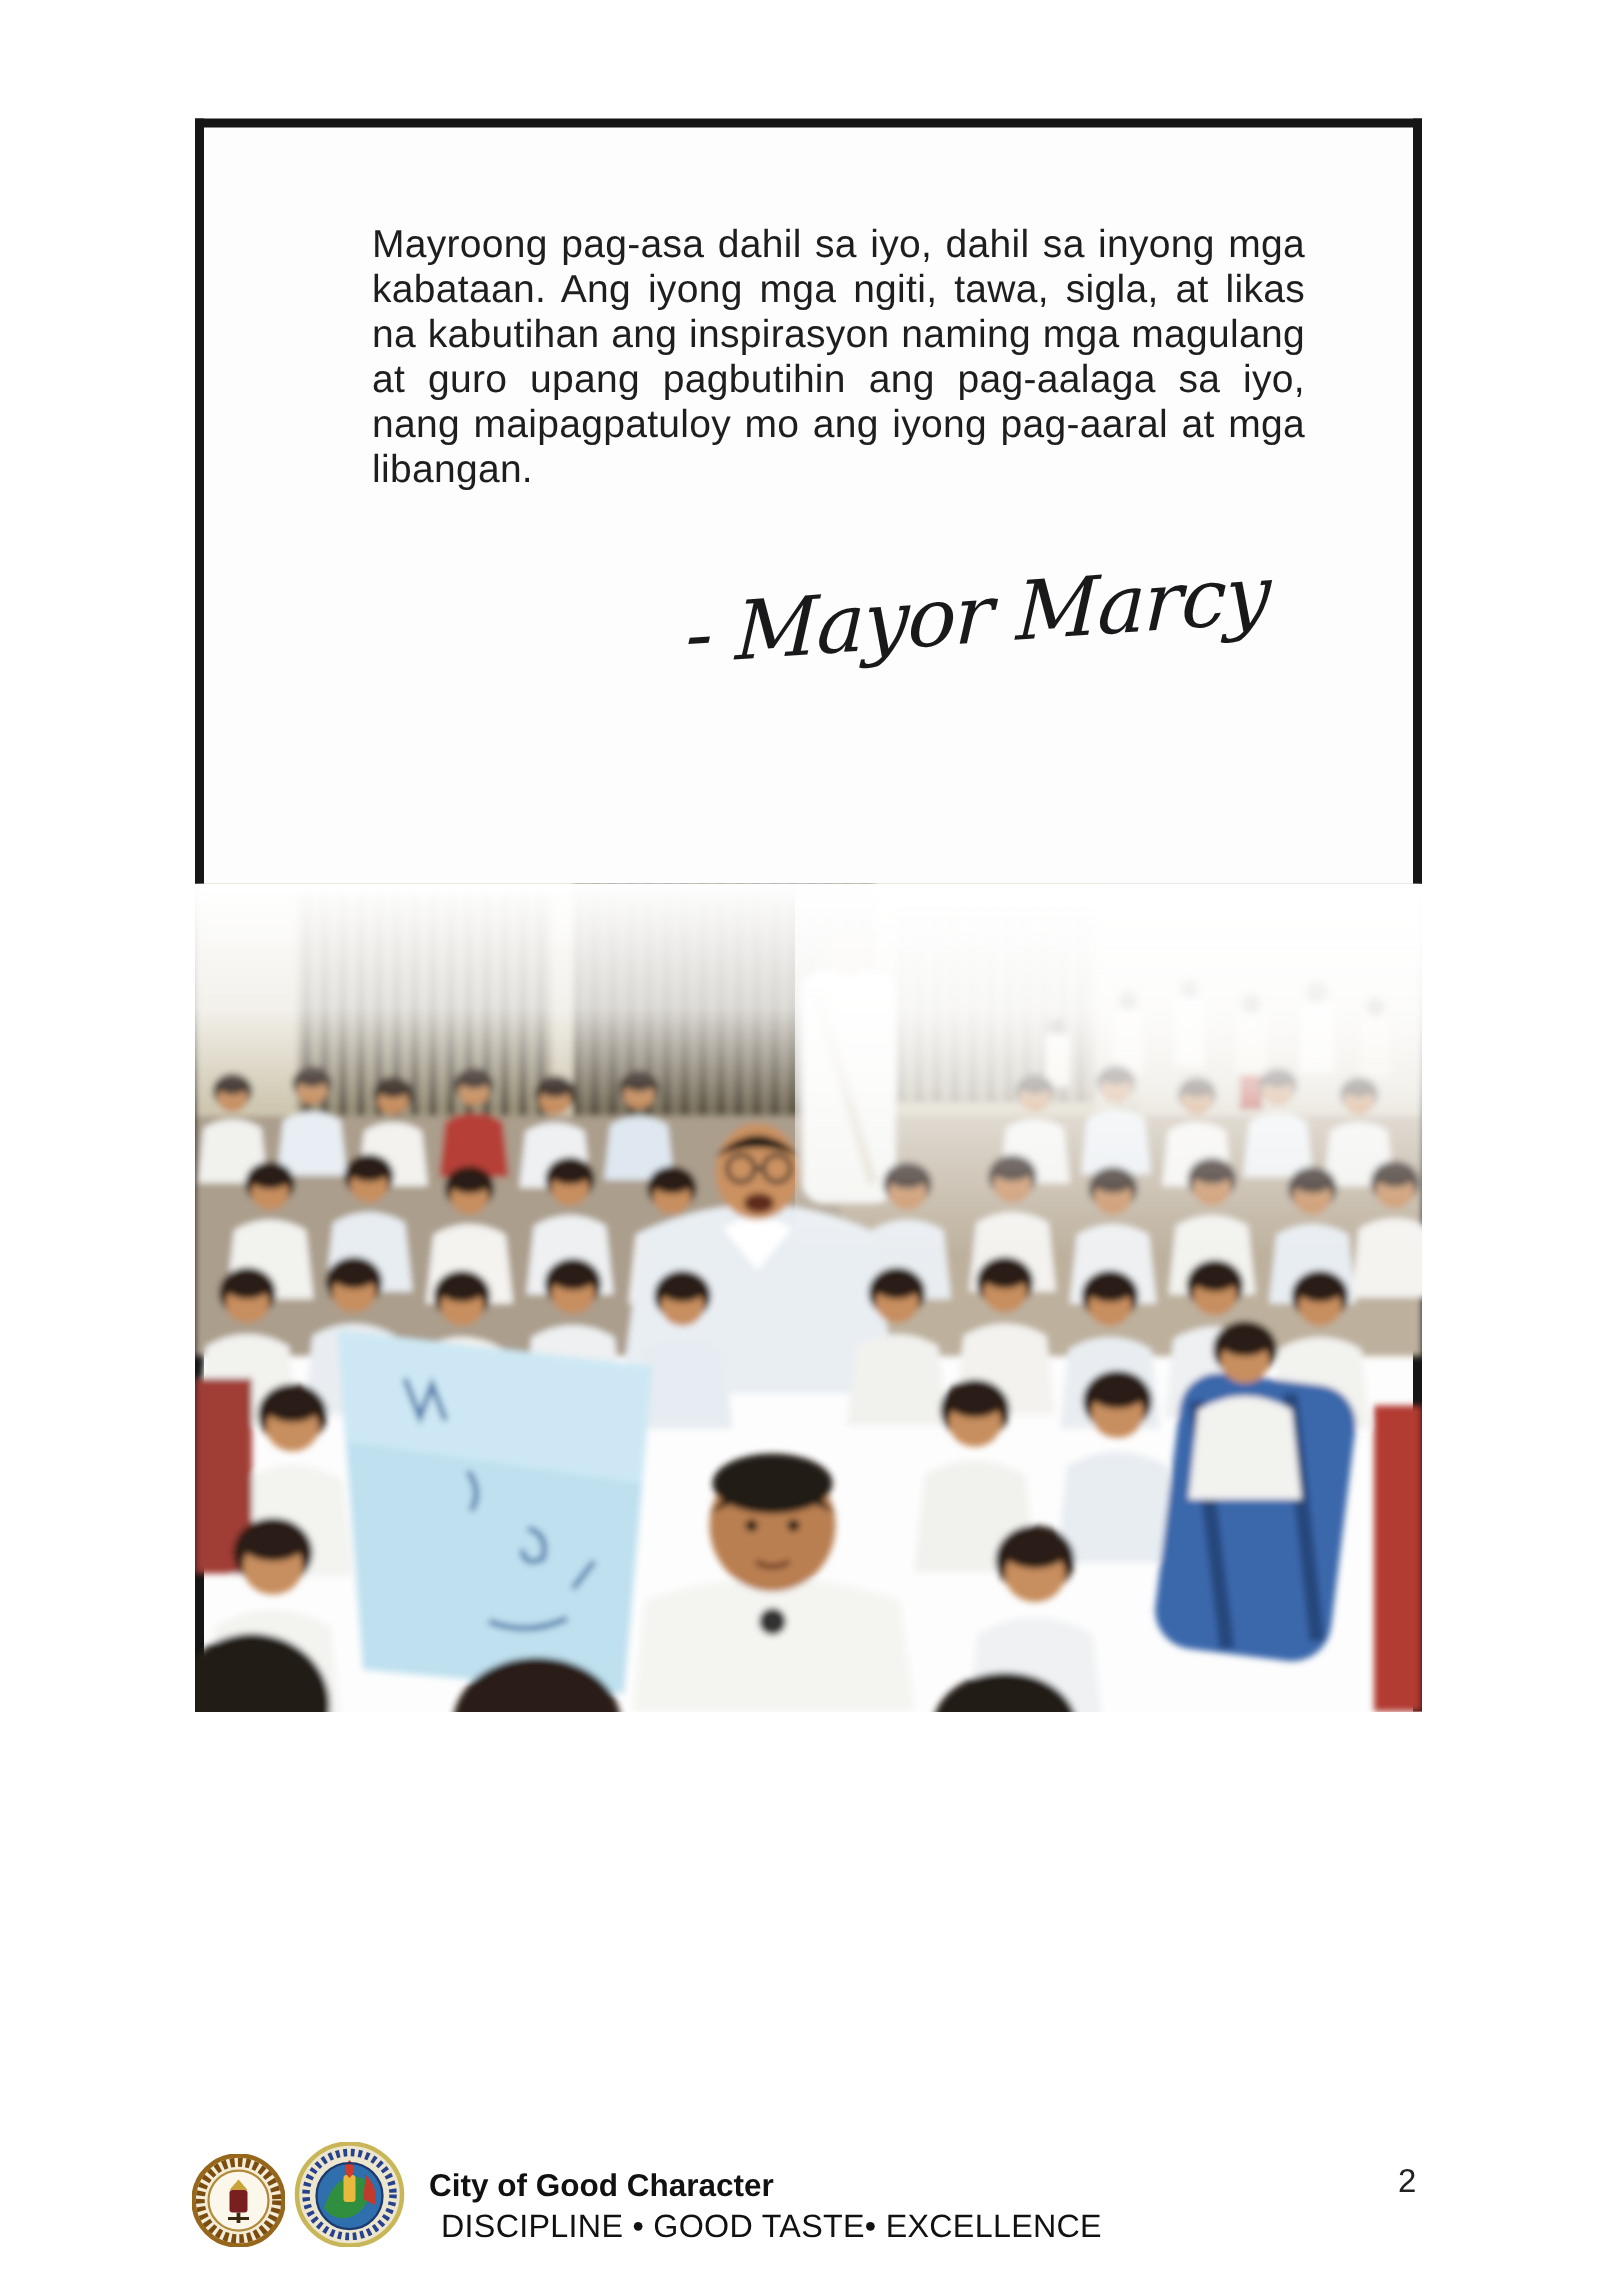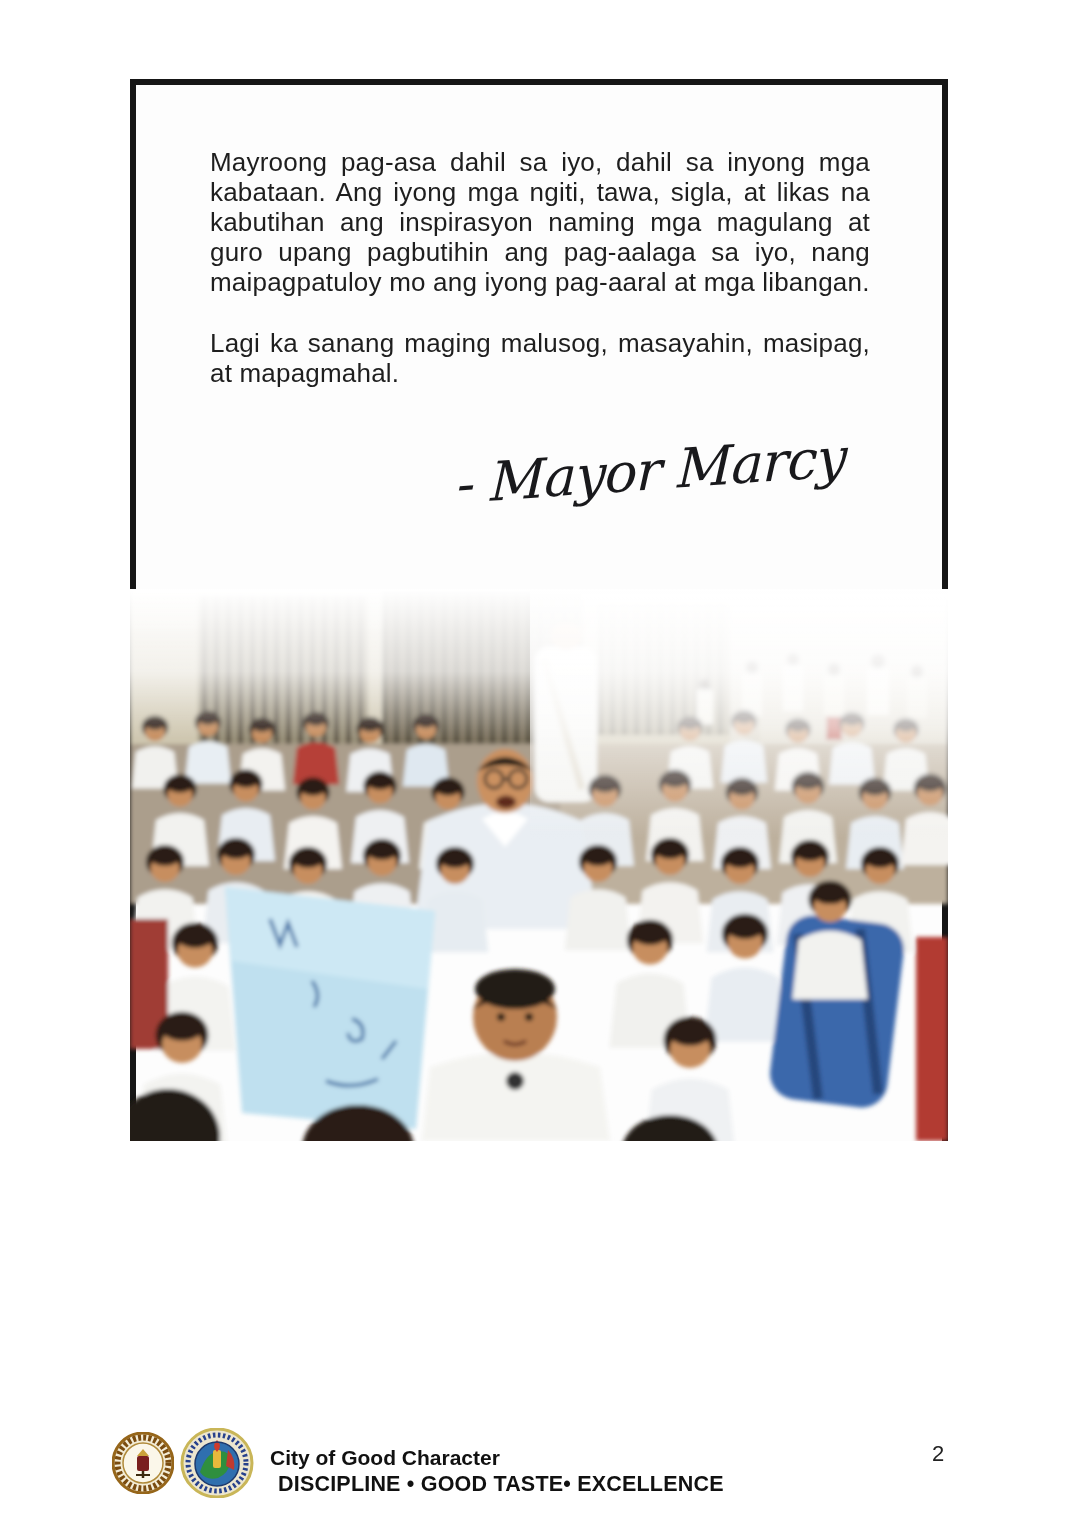--- a/index.html
+++ b/index.html
@@ -26,7 +26,7 @@
   .letter-text {
     position: relative;
     z-index: 2;
-    padding: 62px 72px 0 74px;
+    padding: 62px 72px 0 112px;
   }
   .letter-text p {
     font-size: 26px;

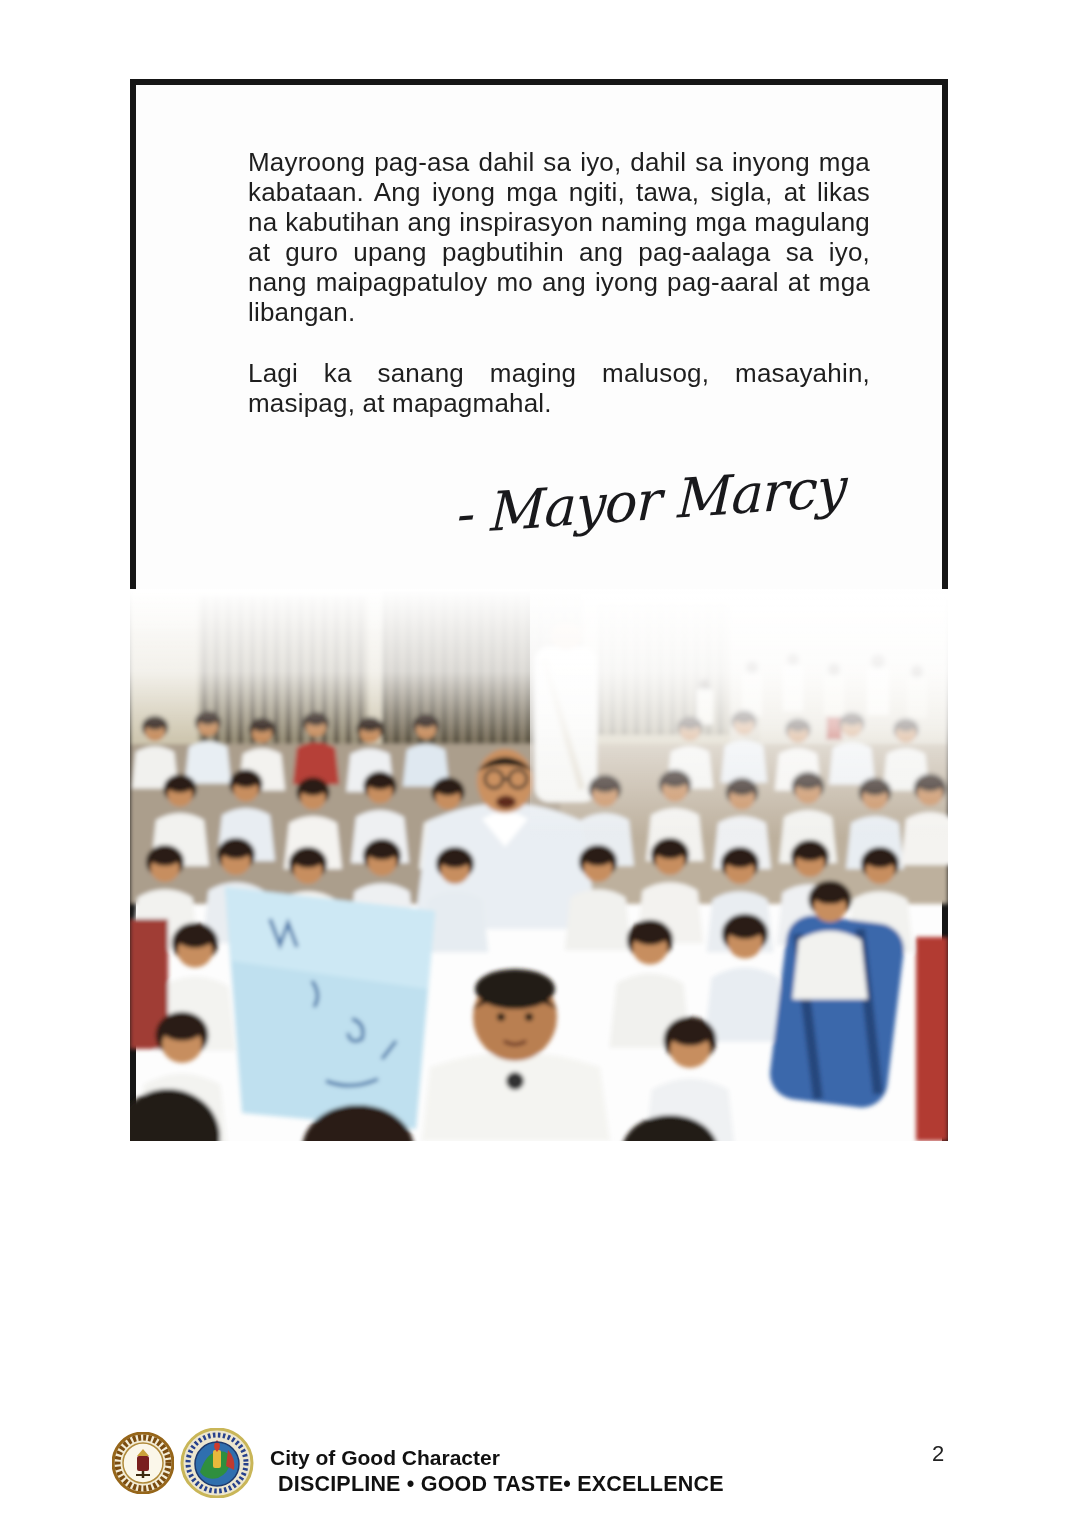--- a/index.html
+++ b/index.html
@@ -98,7 +98,6 @@
   <div class="letter-box">
     <div class="letter-text">
       <p>Mayroong pag-asa dahil sa iyo, dahil sa inyong mga kabataan. Ang iyong mga ngiti, tawa, sigla, at likas na kabutihan ang inspirasyon naming mga magulang at guro upang pagbutihin ang pag-aalaga sa iyo, nang maipagpatuloy mo ang iyong pag-aaral at mga libangan.</p>
-      <p>Lagi ka sanang maging malusog, masayahin, masipag, at mapagmahal.</p>
     </div>
     <div class="signature">- Mayor Marcy</div>
 

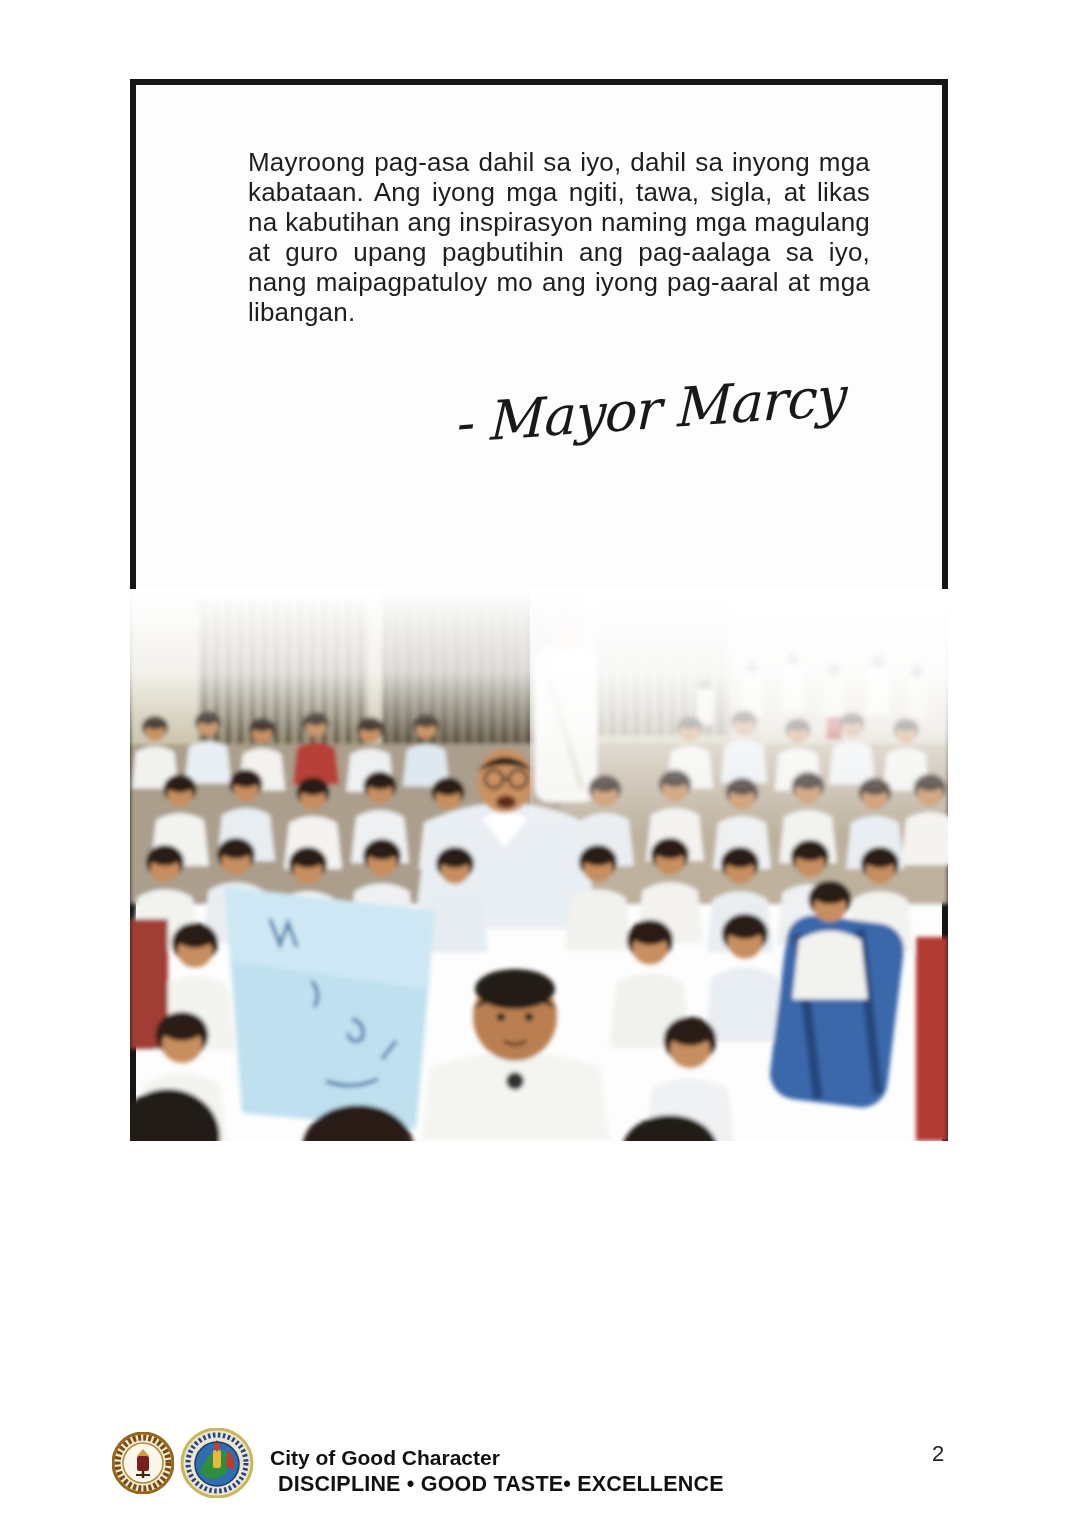--- a/index.html
+++ b/index.html
@@ -62,10 +62,10 @@
   .photo svg { display: block; width: 100%; height: 100%; }
   .footer {
     position: absolute;
-    left: 112px;
+    left: 128px;
     top: 1428px;
     display: flex;
-    align-items: center;
+    align-items: flex-end;
   }
   .seal { display: block; }
   .seal + .seal { margin-left: 6px; }

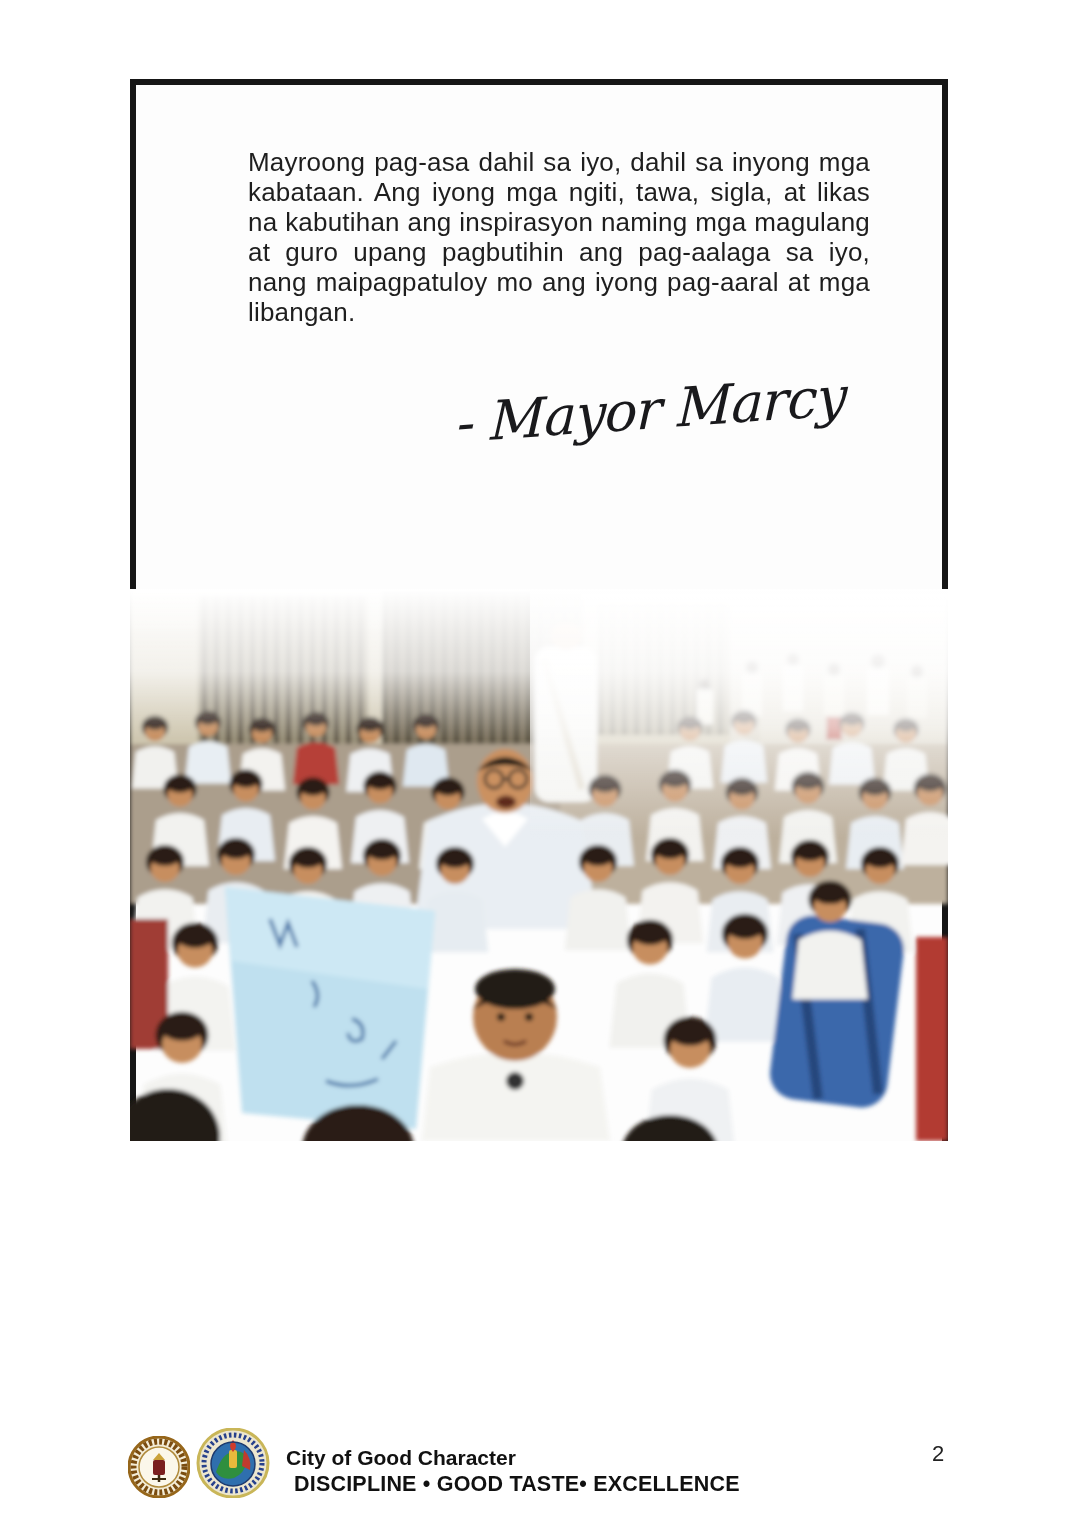--- a/index.html
+++ b/index.html
@@ -77,7 +77,7 @@
   }
   .tagline-2 {
     font-size: 21.5px;
-    font-weight: bold;
+    font-weight: normal;
     line-height: 27px;
     padding-left: 8px;
     letter-spacing: 0.2px;

